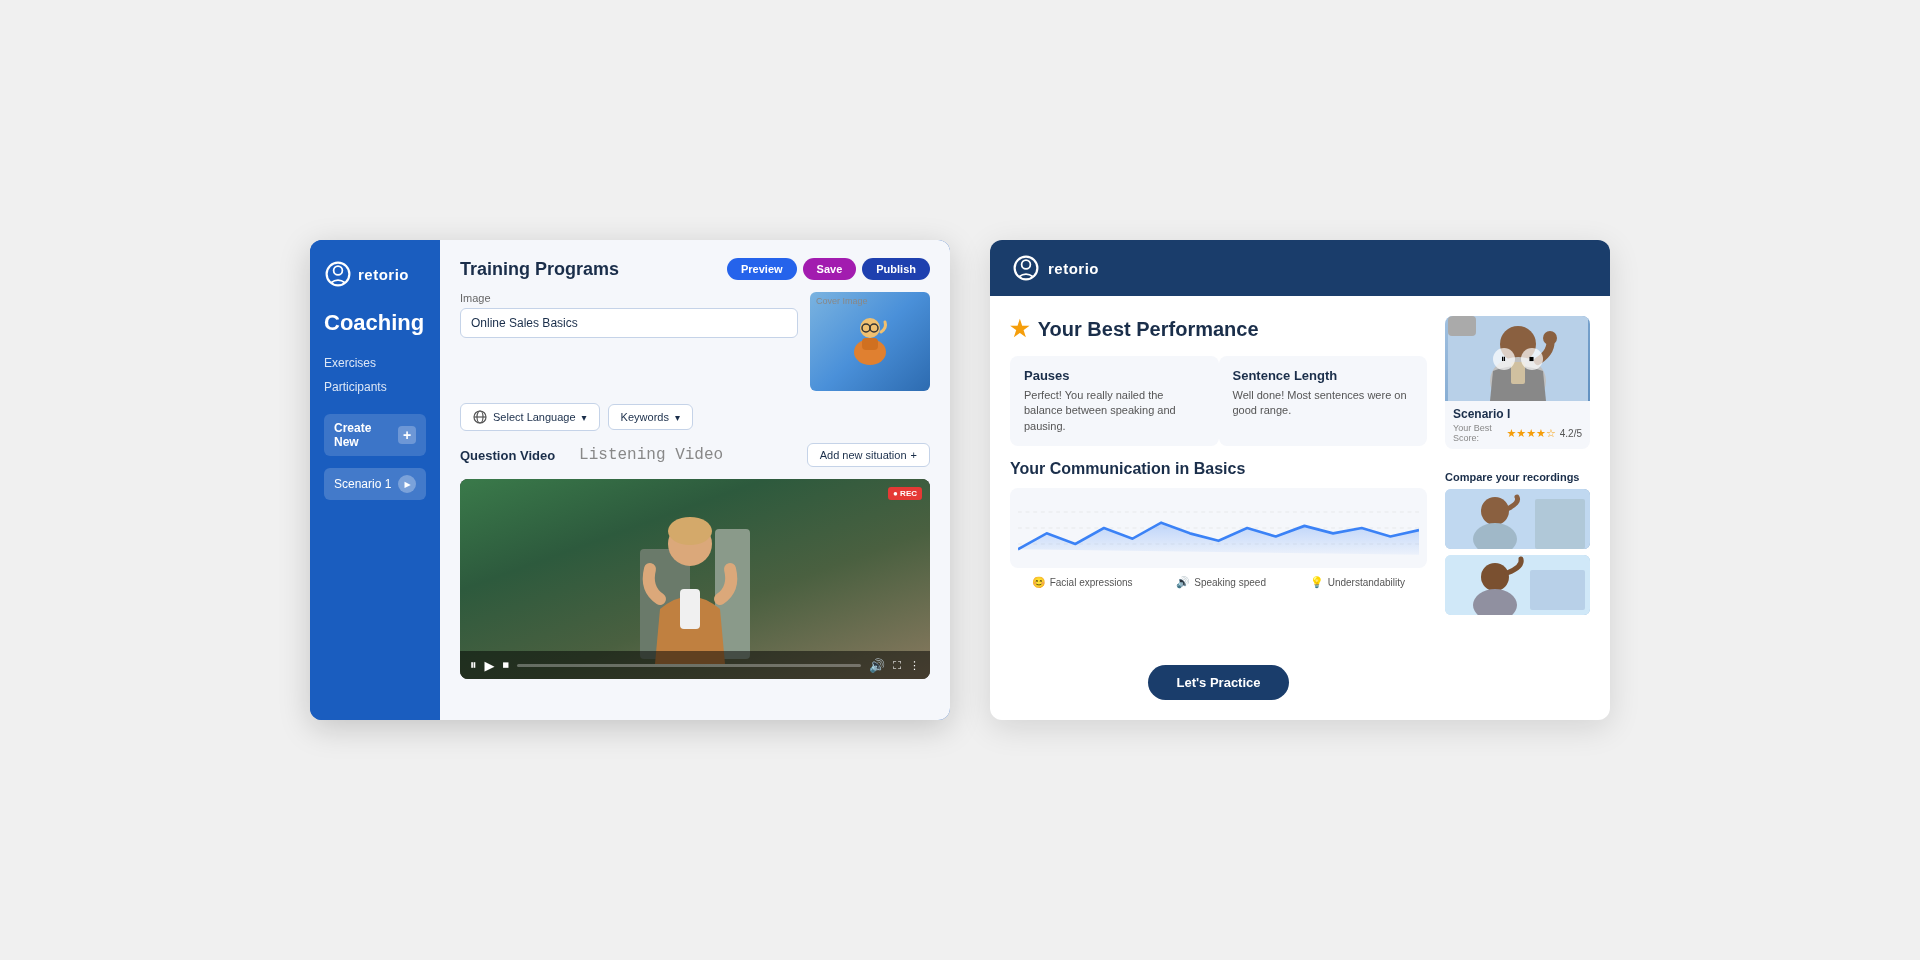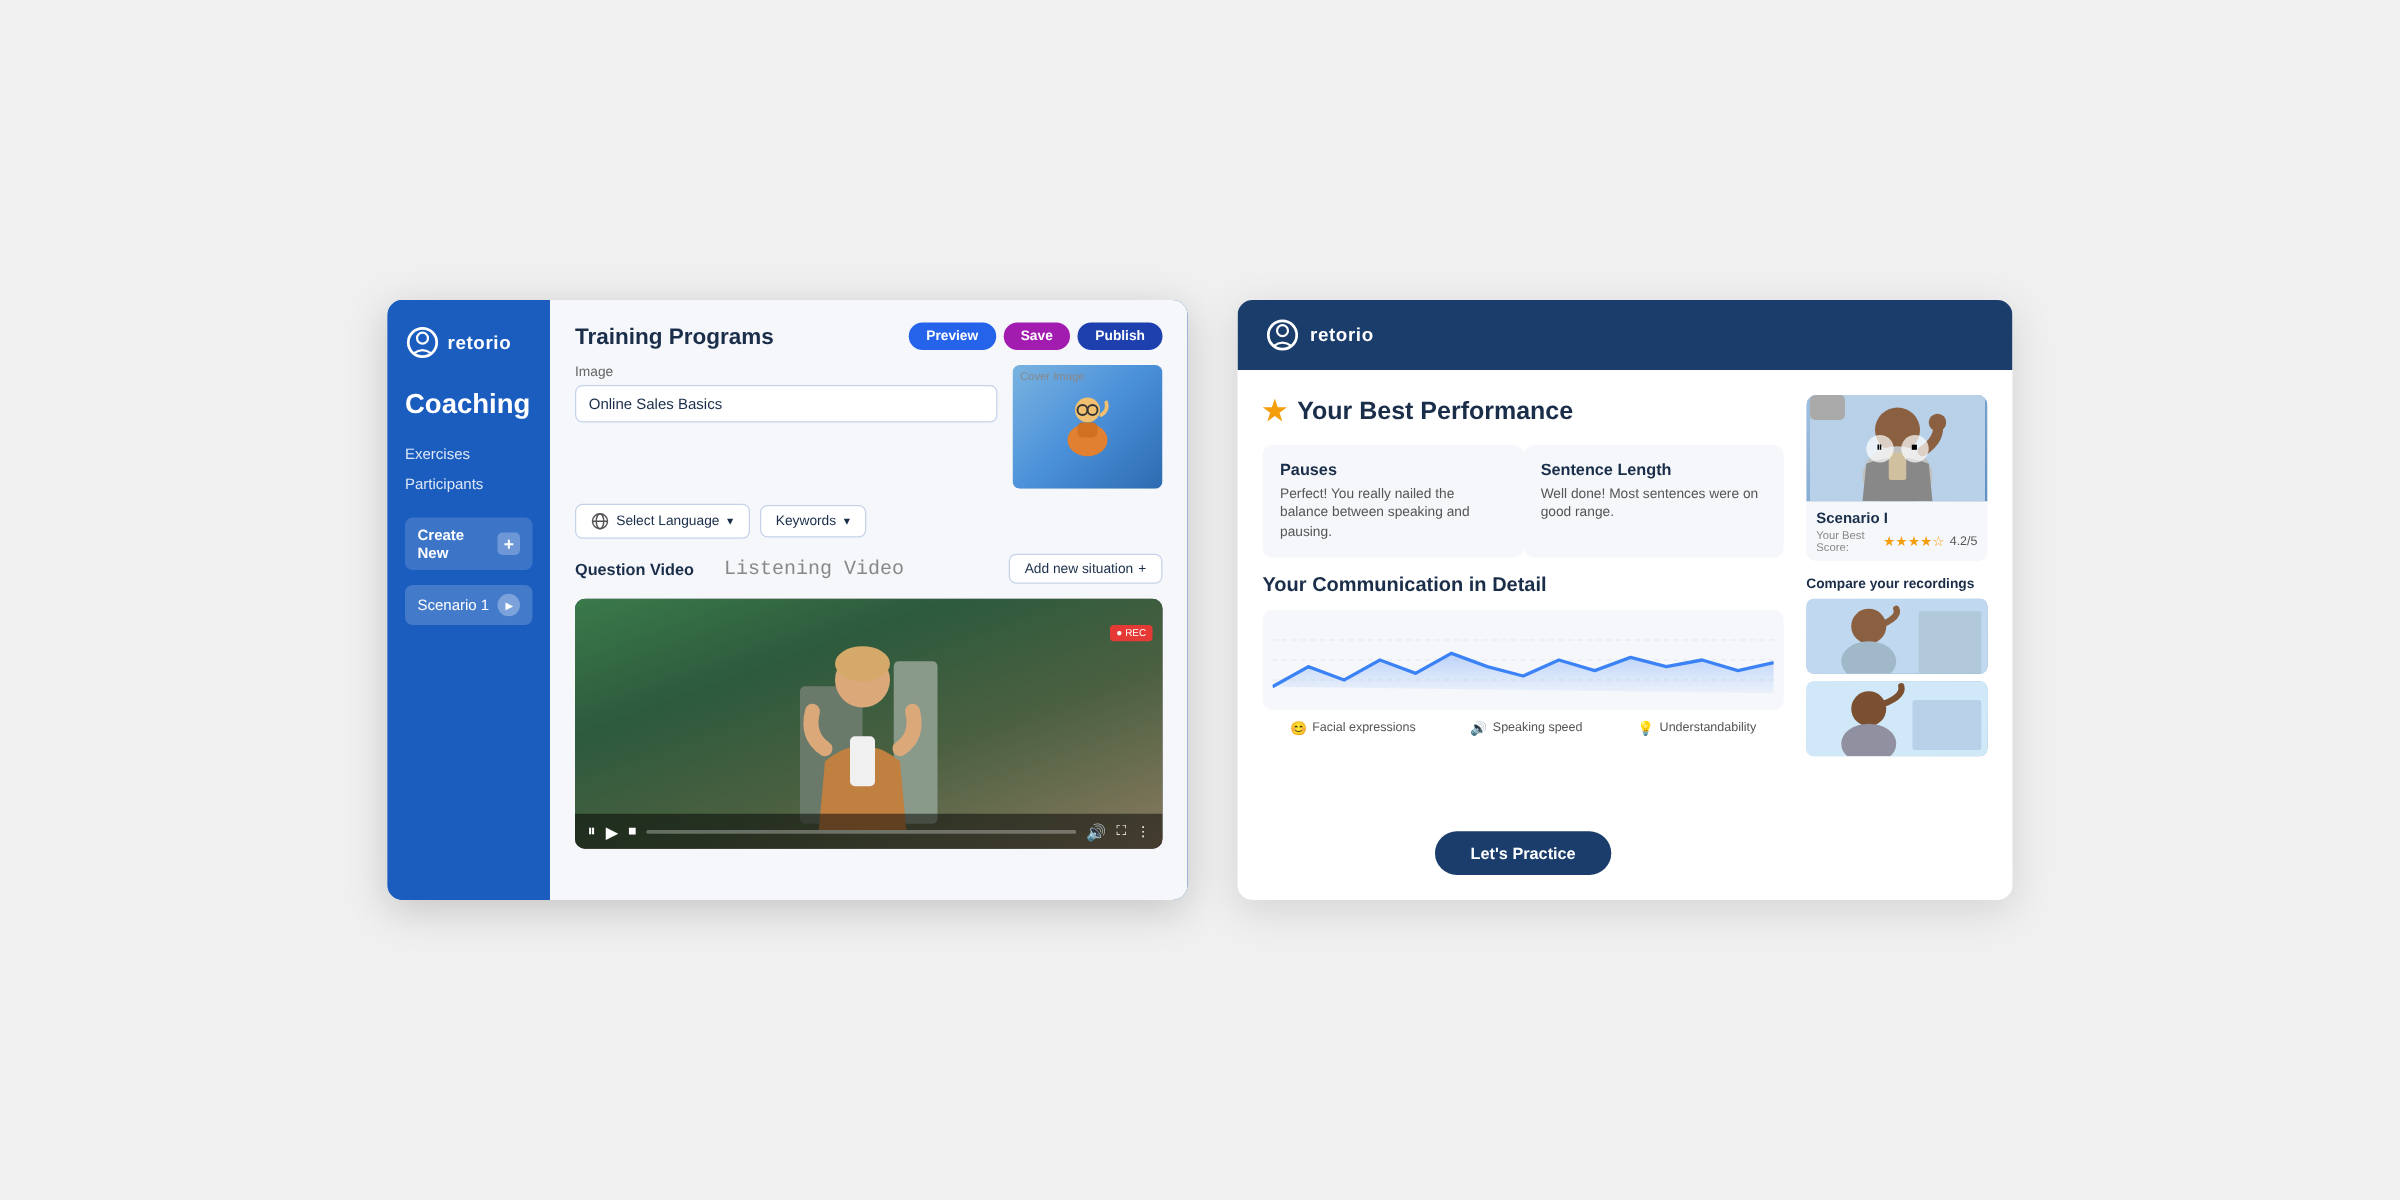--- a/index.html
+++ b/index.html
@@ -749,7 +749,7 @@
       </div>
 
       <div class="communication-section">
-        <div class="communication-title">Your Communication in Detail</div>
+        <div class="communication-title">Your Communication in Basics</div>
         <div class="chart-area">
           <svg class="chart-svg" viewBox="0 0 420 60" preserveAspectRatio="none">
             <defs>

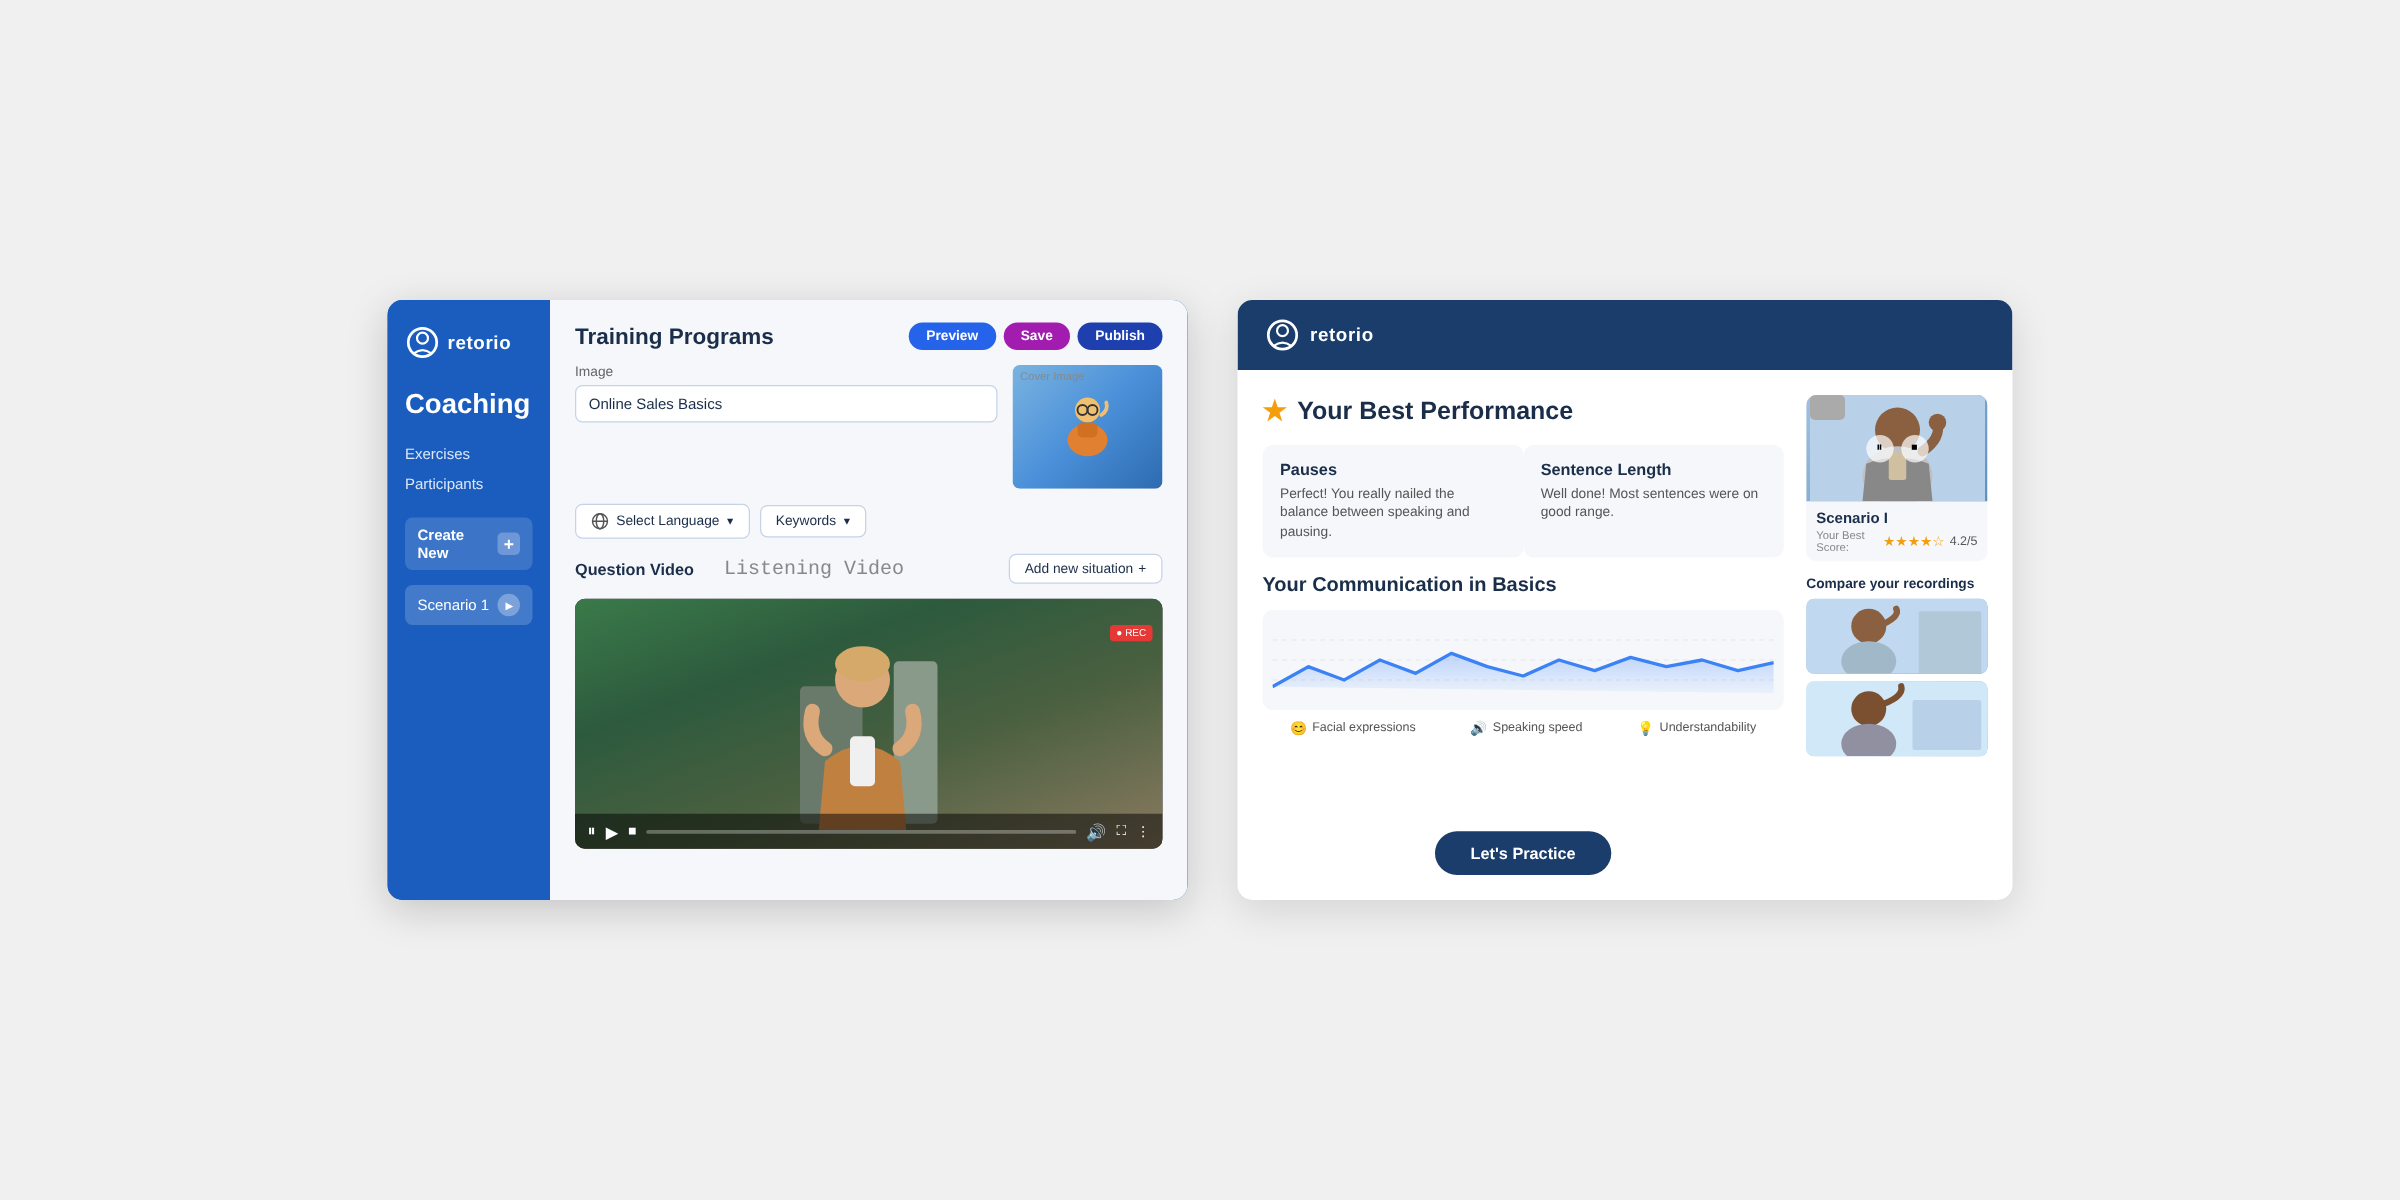--- a/index.html
+++ b/index.html
@@ -568,7 +568,7 @@
     }
 
     .compare-section {
-      margin-top: 2px;
+      margin-top: 12px;
     }
 
     .compare-title {

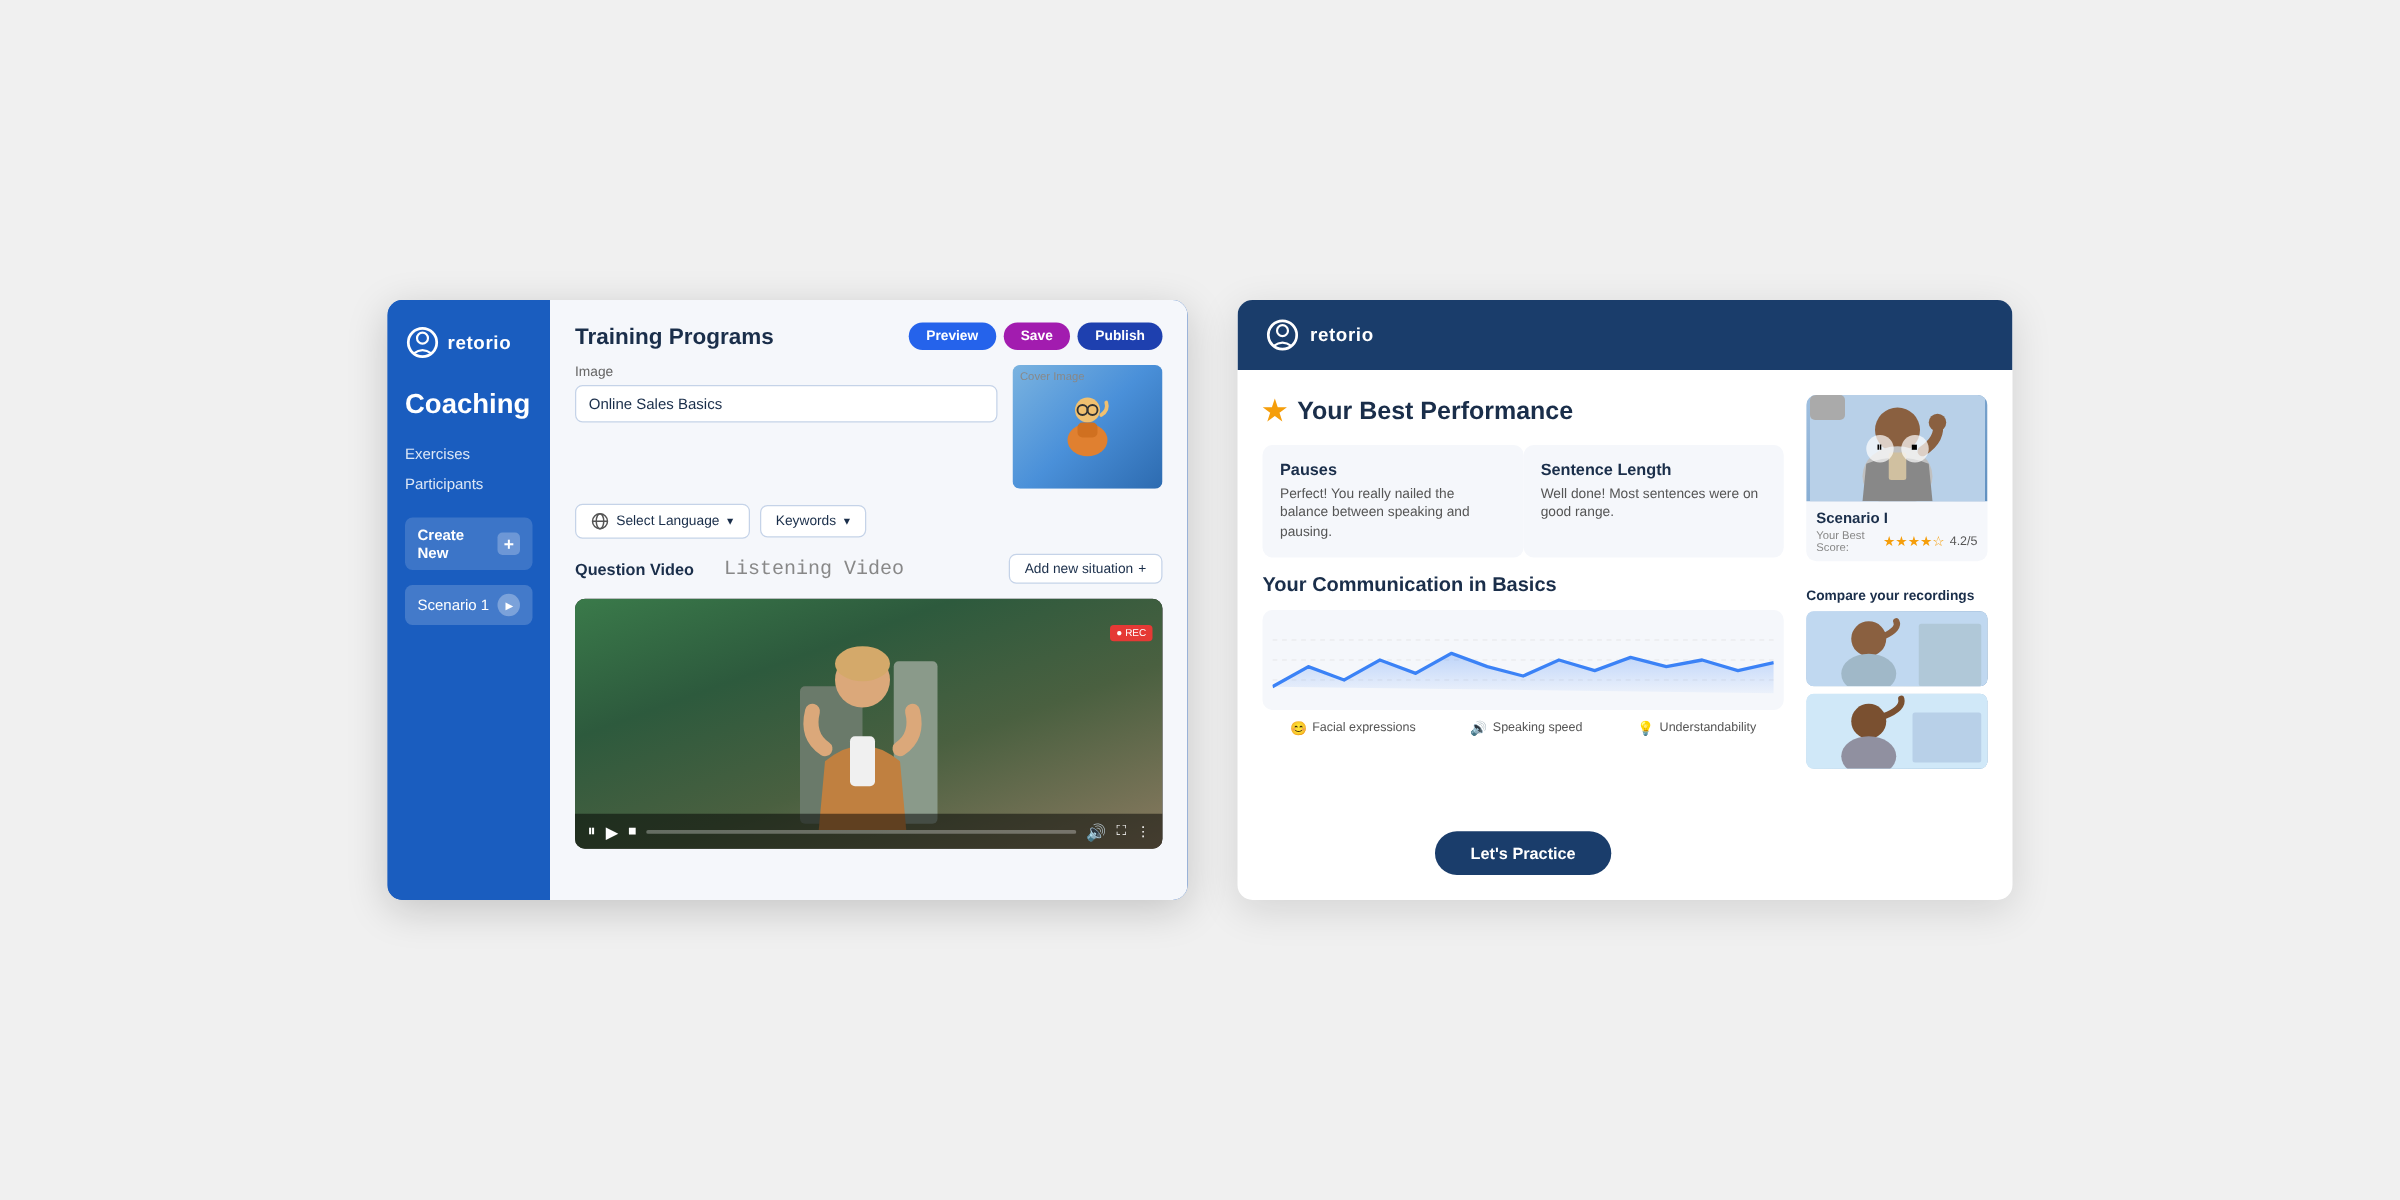--- a/index.html
+++ b/index.html
@@ -321,12 +321,12 @@
 
     .rec-badge {
       position: absolute;
-      top: 21px;
+      top: 8px;
       right: 8px;
       background: #e53935;
       color: #fff;
       font-size: 8px;
-      font-weight: 400;
+      font-weight: 700;
       border-radius: 3px;
       padding: 2px 5px;
     }

